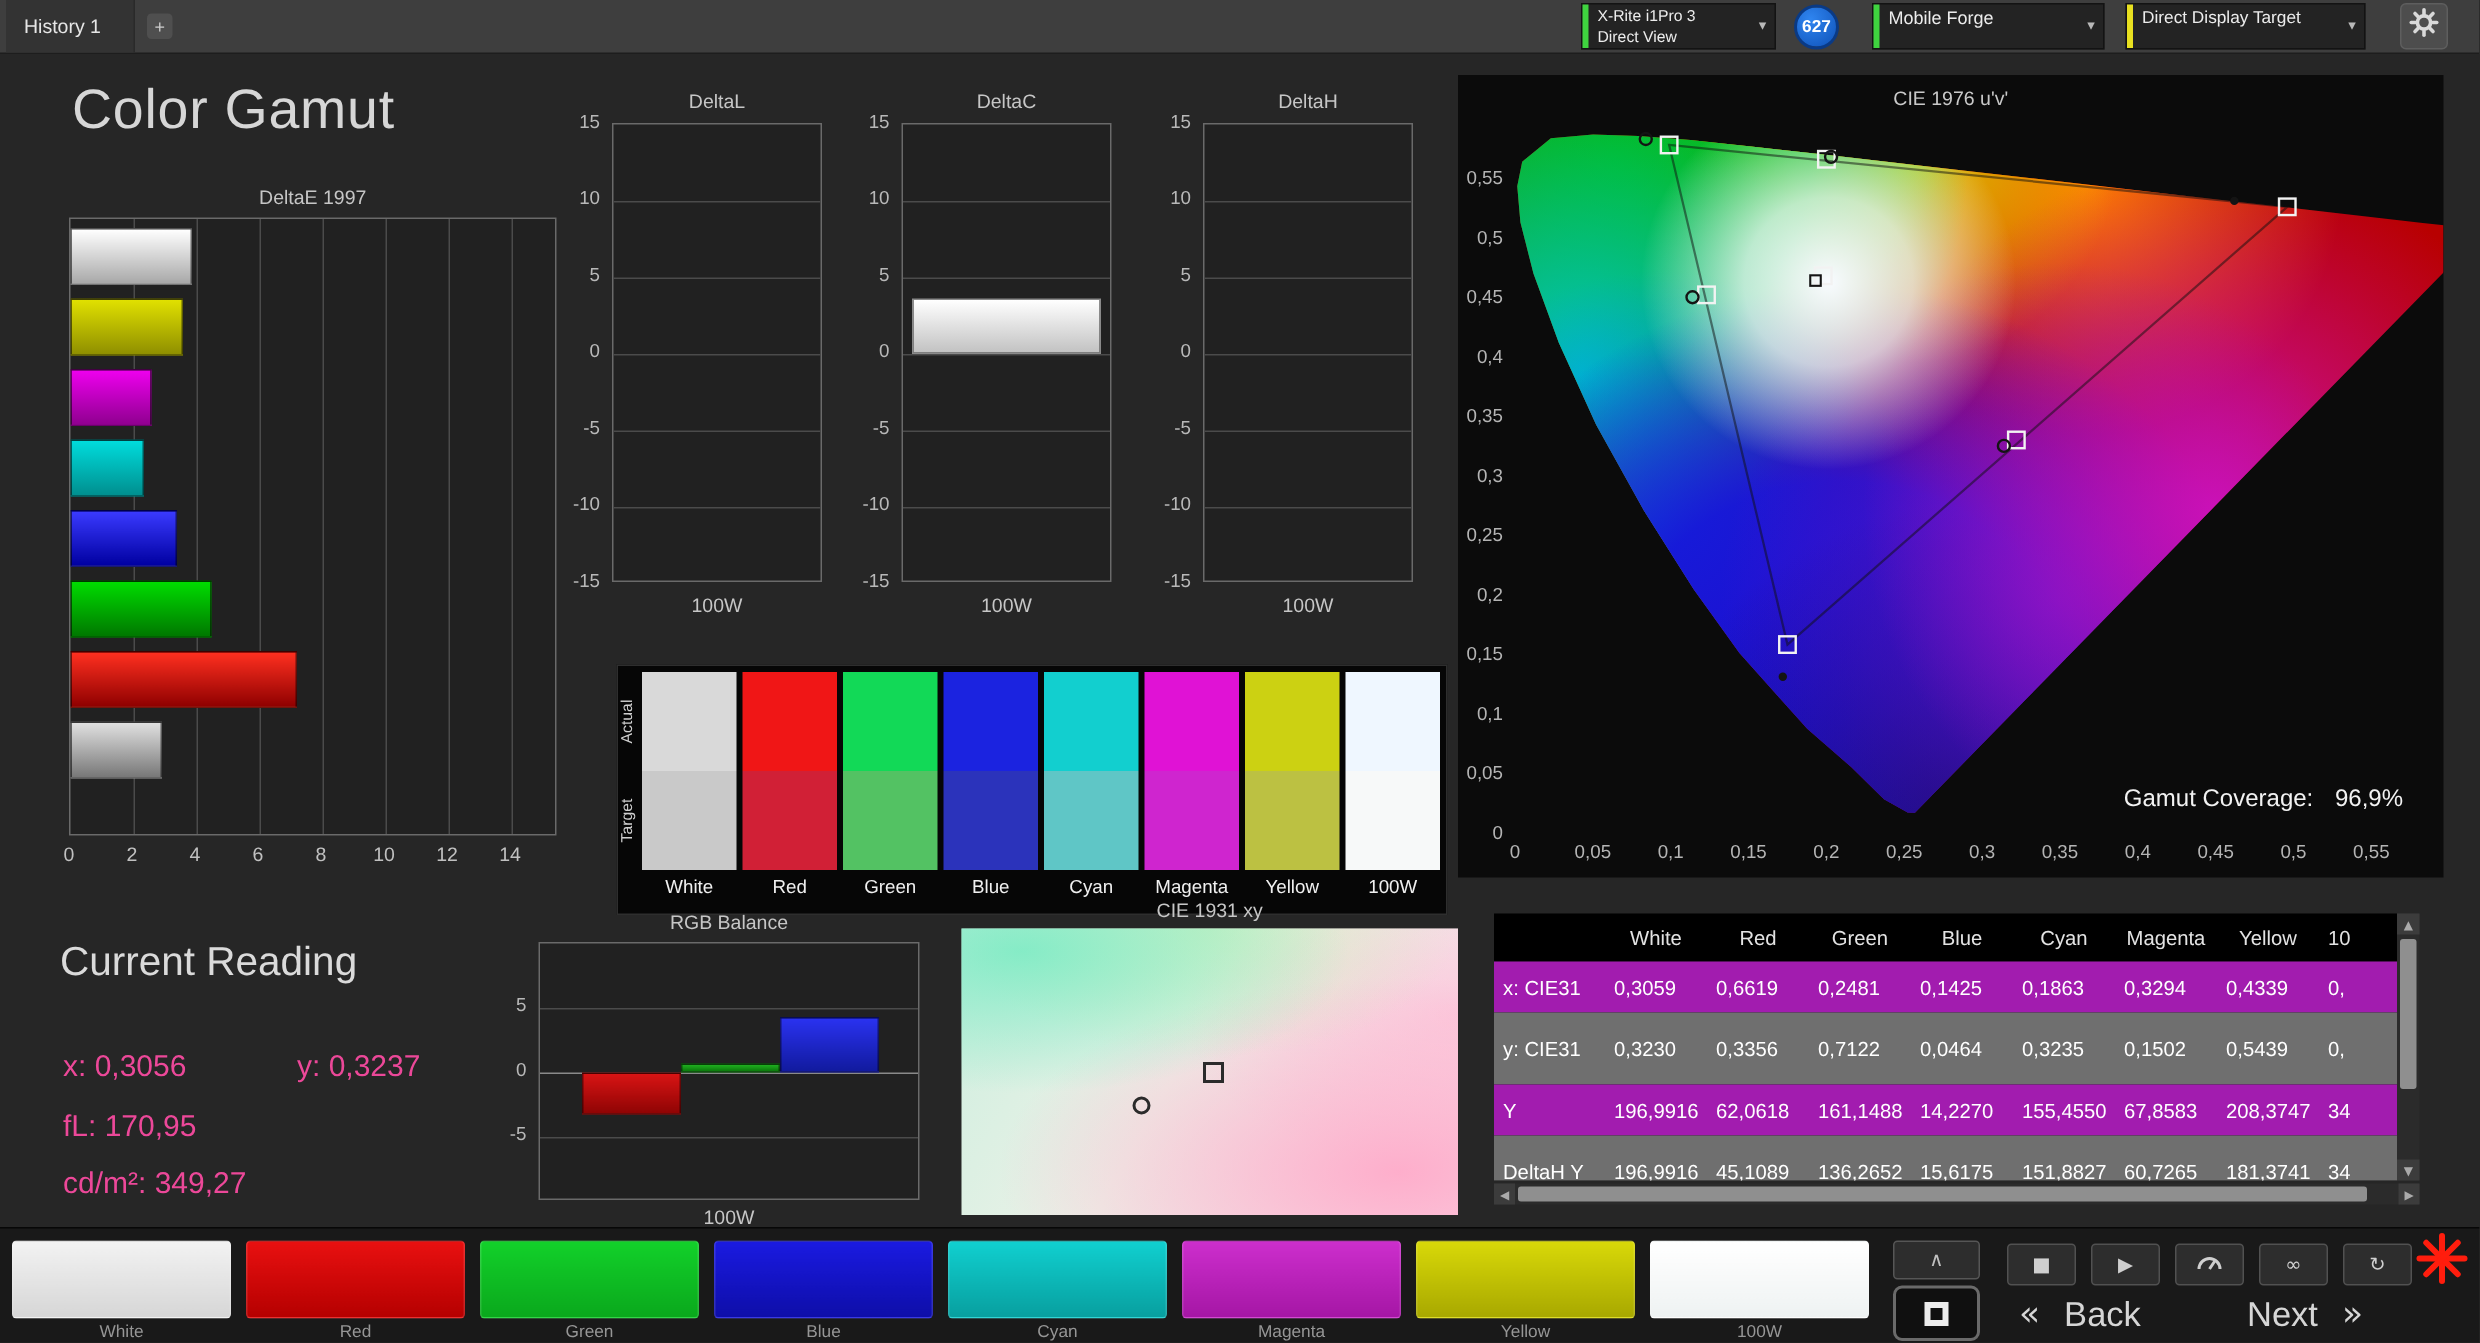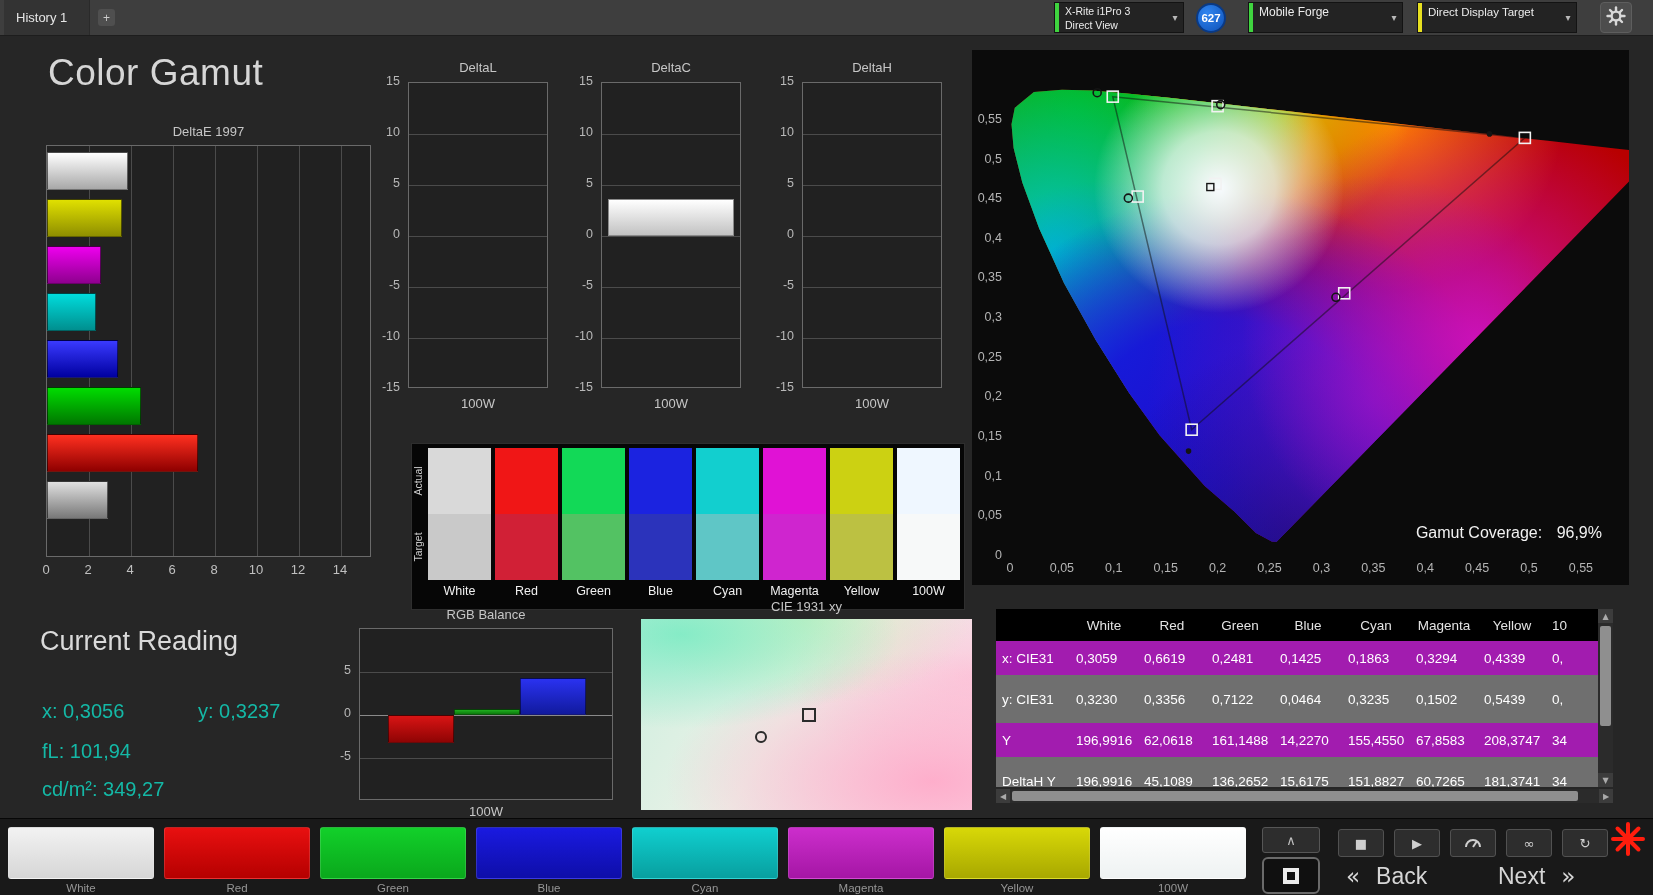--- a/index.html
+++ b/index.html
@@ -329,6 +329,7 @@
   </div>
 
 <div class="cie76-panel">
+  <div class="cie76-title">CIE 1976 u'v'</div>
   <svg id="cie76-svg" width="657" height="535" viewBox="0 0 657 535" style="position:absolute;left:0;top:0">
     <defs>
       <clipPath id="locusClip">

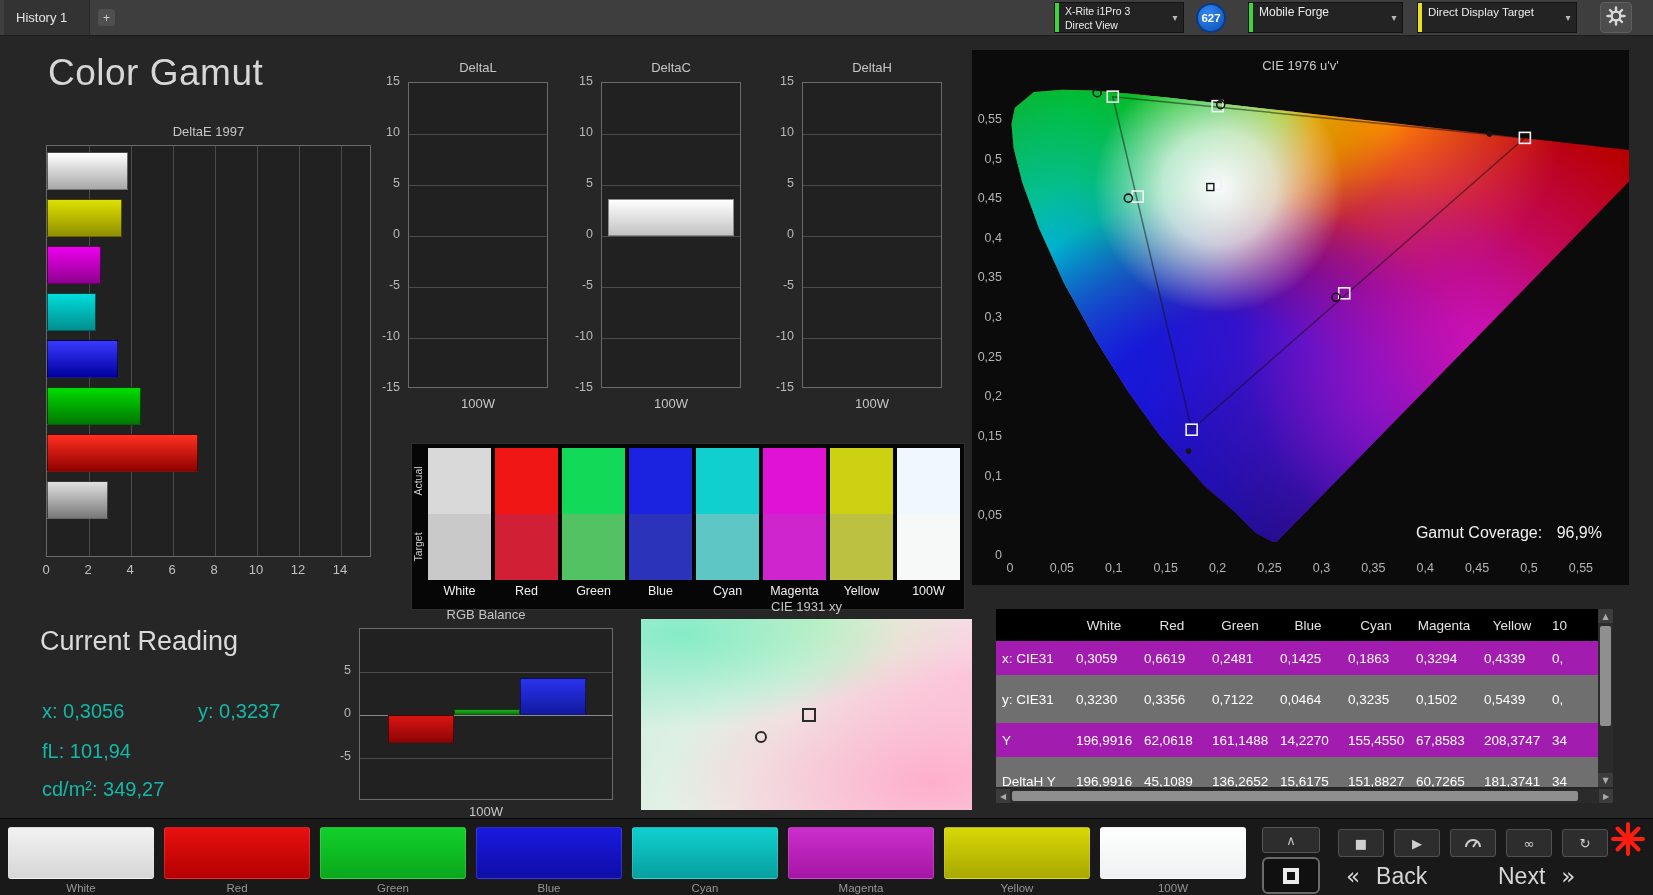--- a/index.html
+++ b/index.html
@@ -105,7 +105,7 @@
 
   
   .cr-title{position:absolute;left:40px;top:626px;font-size:27px;color:#dadada}
-  .cr-line{position:absolute;font-size:20px;color:#14b8a6}
+  .cr-line{position:absolute;font-size:20px;color:#ec4899}
 
   
   .bottombar{position:absolute;left:0;top:818px;width:1653px;height:77px;background:#191919;border-top:1px solid #070707}

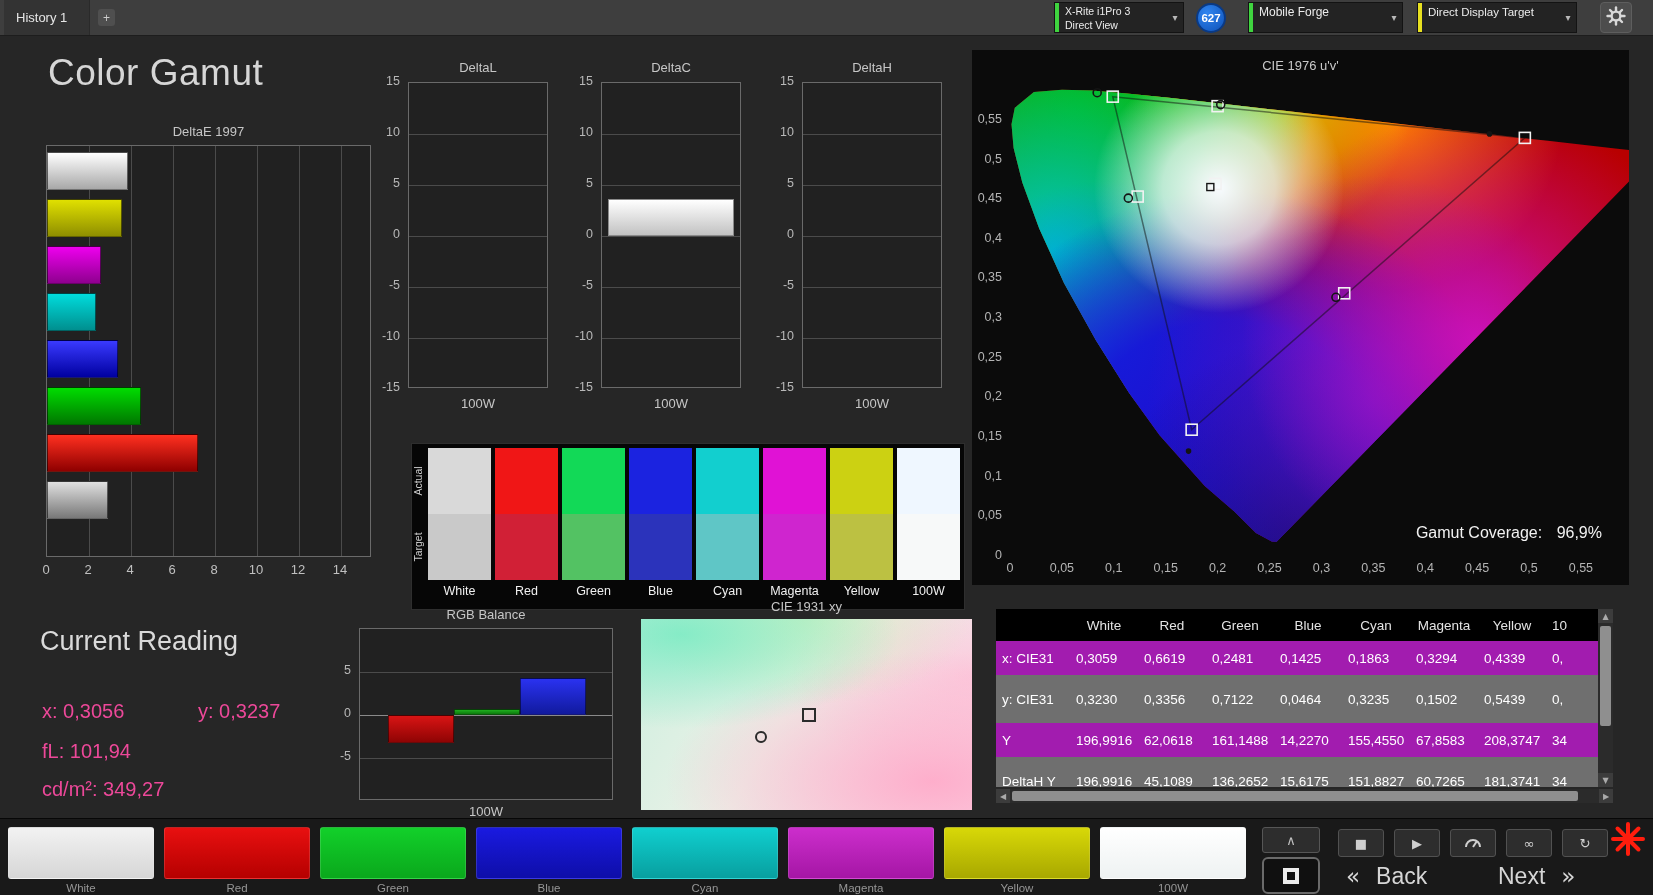--- a/index.html
+++ b/index.html
@@ -212,7 +212,7 @@
 <div class="cr-title">Current Reading</div>
 <div class="cr-line" style="left:42px;top:700px">x: 0,3056</div>
 <div class="cr-line" style="left:198px;top:700px">y: 0,3237</div>
-<div class="cr-line" style="left:42px;top:740px">fL: 101,94</div>
+<div class="cr-line" style="left:42px;top:740px">fL: 170,95</div>
 <div class="cr-line" style="left:42px;top:778px">cd/m²: 349,27</div>
 
 <div class="sdelta" style="left:364px">

